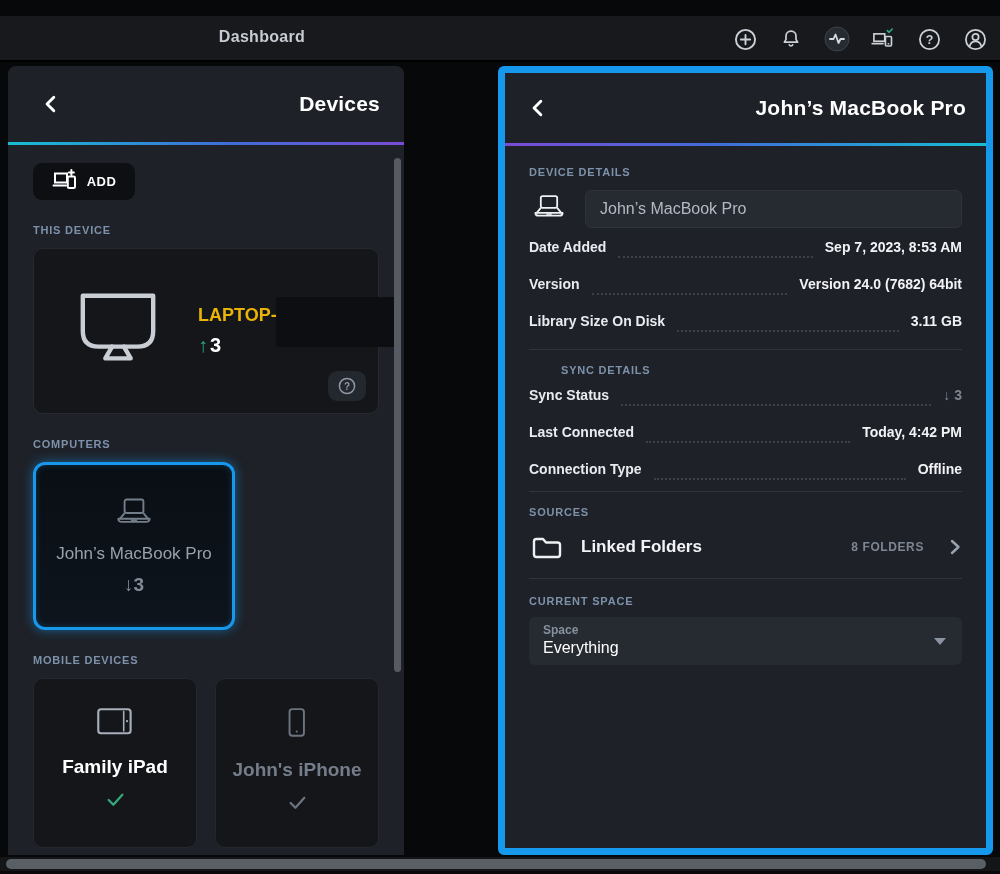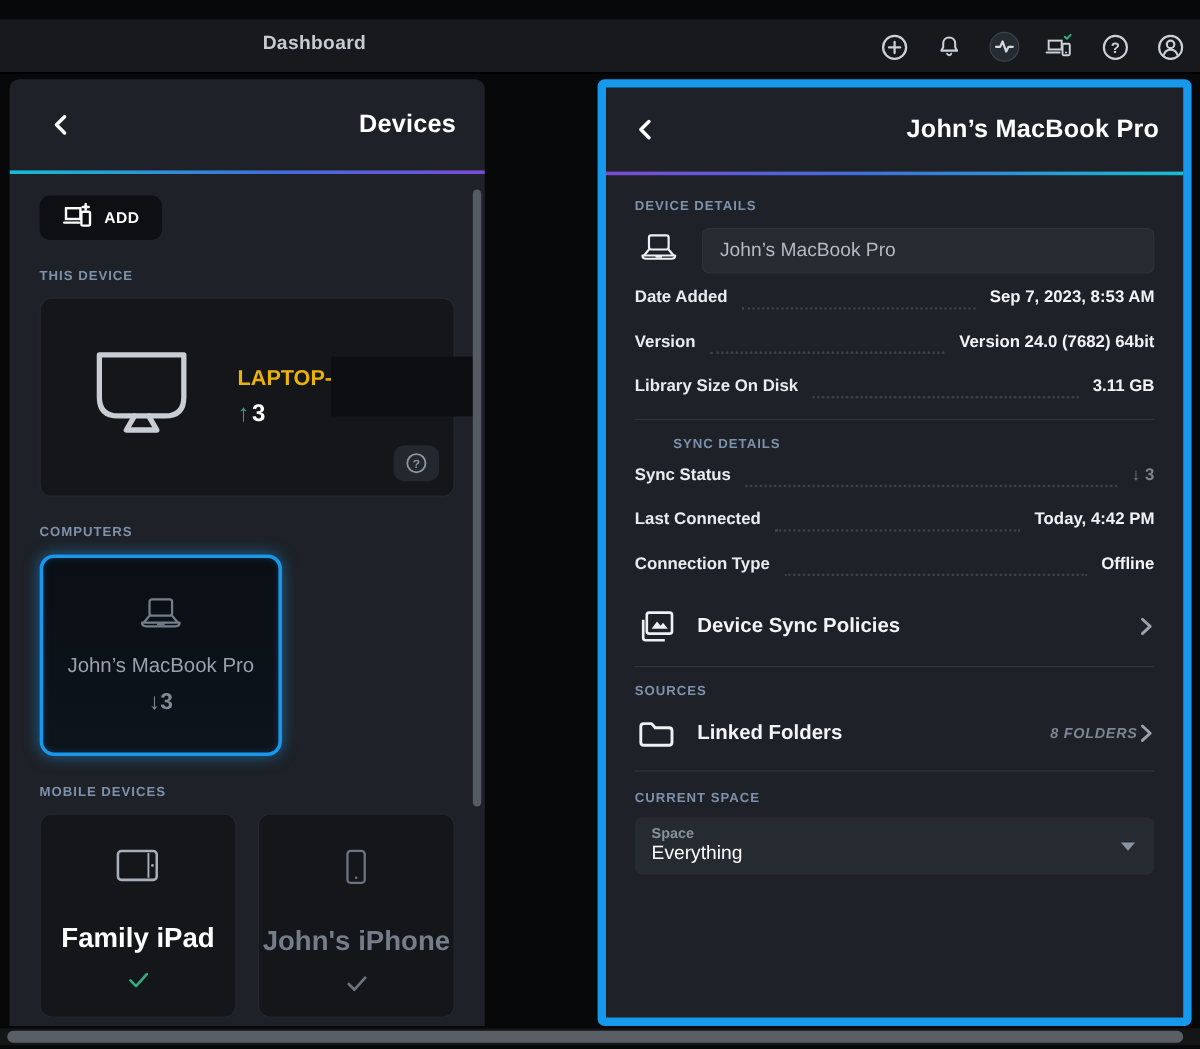--- a/index.html
+++ b/index.html
@@ -306,22 +306,6 @@
       <span class="val">Offline</span>
     </div>
 
-    <div class="nav-row" style="margin-top:6px;">
-      <span class="ic">
-        <svg width="34" height="31" viewBox="0 0 34 30" fill="none" stroke="currentColor" stroke-width="2.2" stroke-linejoin="round">
-            <path d="M6 9v15q0 2 2 2h16"></path>
-            <rect x="9" y="3" width="21" height="17.5" rx="2"></rect>
-            <path d="M13 16.5l4.5-6 3 3.5 2-2.5 4 5z" fill="currentColor" stroke="none"></path>
-          </svg>
-      </span>
-      <span class="nav-lbl">Device Sync Policies</span>
-      <span class="spacer"></span>
-      <span class="chev-r">
-        <svg width="14" height="20" viewBox="0 0 14 18" fill="none" stroke="currentColor" stroke-width="2.4" stroke-linecap="round" stroke-linejoin="round">
-            <path d="M4 3l6.5 6L4 15"></path>
-          </svg>
-      </span>
-    </div>
 
 
     <div class="divider" style="margin-top:4px;"></div>

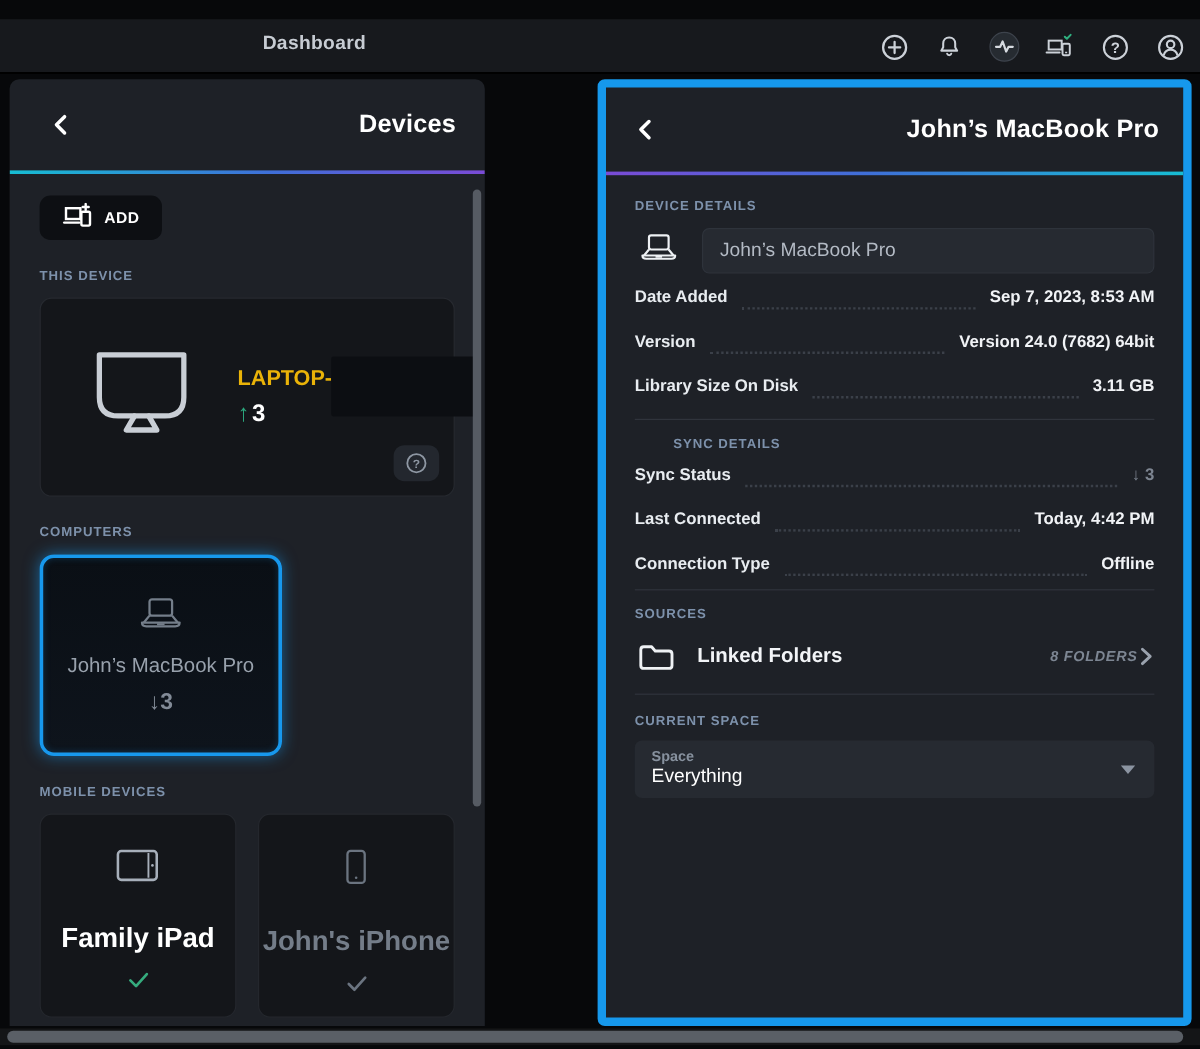--- a/index.html
+++ b/index.html
@@ -81,7 +81,7 @@
   .nav-row .nav-lbl { margin-left:16px; font-size:17px; font-weight:bold; color:#f2f4f7; }
   .nav-row .spacer { flex:1; }
   .nav-row .mini-count { font-size:13px; font-weight:bold; color:#848d99; margin-right:28px; }
-  .nav-row .badge { font-size:12px; font-weight:bold; letter-spacing:.6px; color:#7d8693; margin-right:0;font-style:italic; }
+  .nav-row .badge { font-size:12px; font-weight:bold; letter-spacing:.6px; color:#7d8693; margin-right:24px; }
   .chev-r { color:#9aa2ae; display:flex; }
   .mag { color:#e6eaee; display:flex; cursor:pointer; }
 

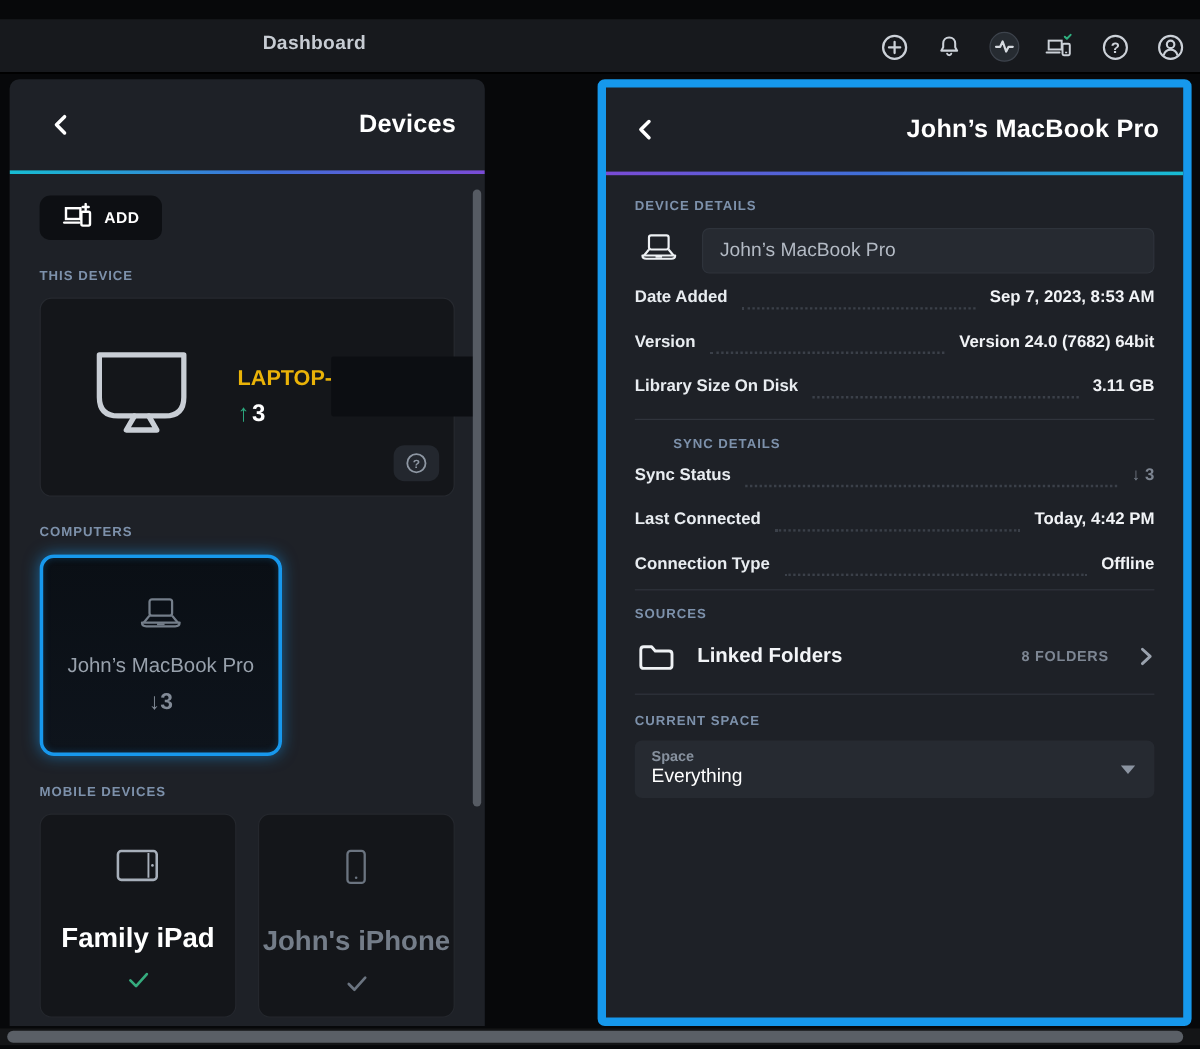--- a/index.html
+++ b/index.html
@@ -44,7 +44,7 @@
 
   .mobile-row { margin-top:12px; display:flex; gap:18px; }
   .mob-card { width:202px; height:170px; background:#14161a; border:1px solid #24272d; border-radius:10px; display:flex; flex-direction:column; align-items:center; padding-top:28px; cursor:pointer; }
-  .mob-card .dev-name { margin-top:27px; font-size:23px; font-weight:bold; }
+  .mob-card .dev-name { margin-top:16px; font-size:19px; font-weight:bold; }
   .mob-card .chk { margin-top:14px; }
   .ipad .dev-name { color:#fff; }
   .ipad .icon-c { color:#a7afba; }

